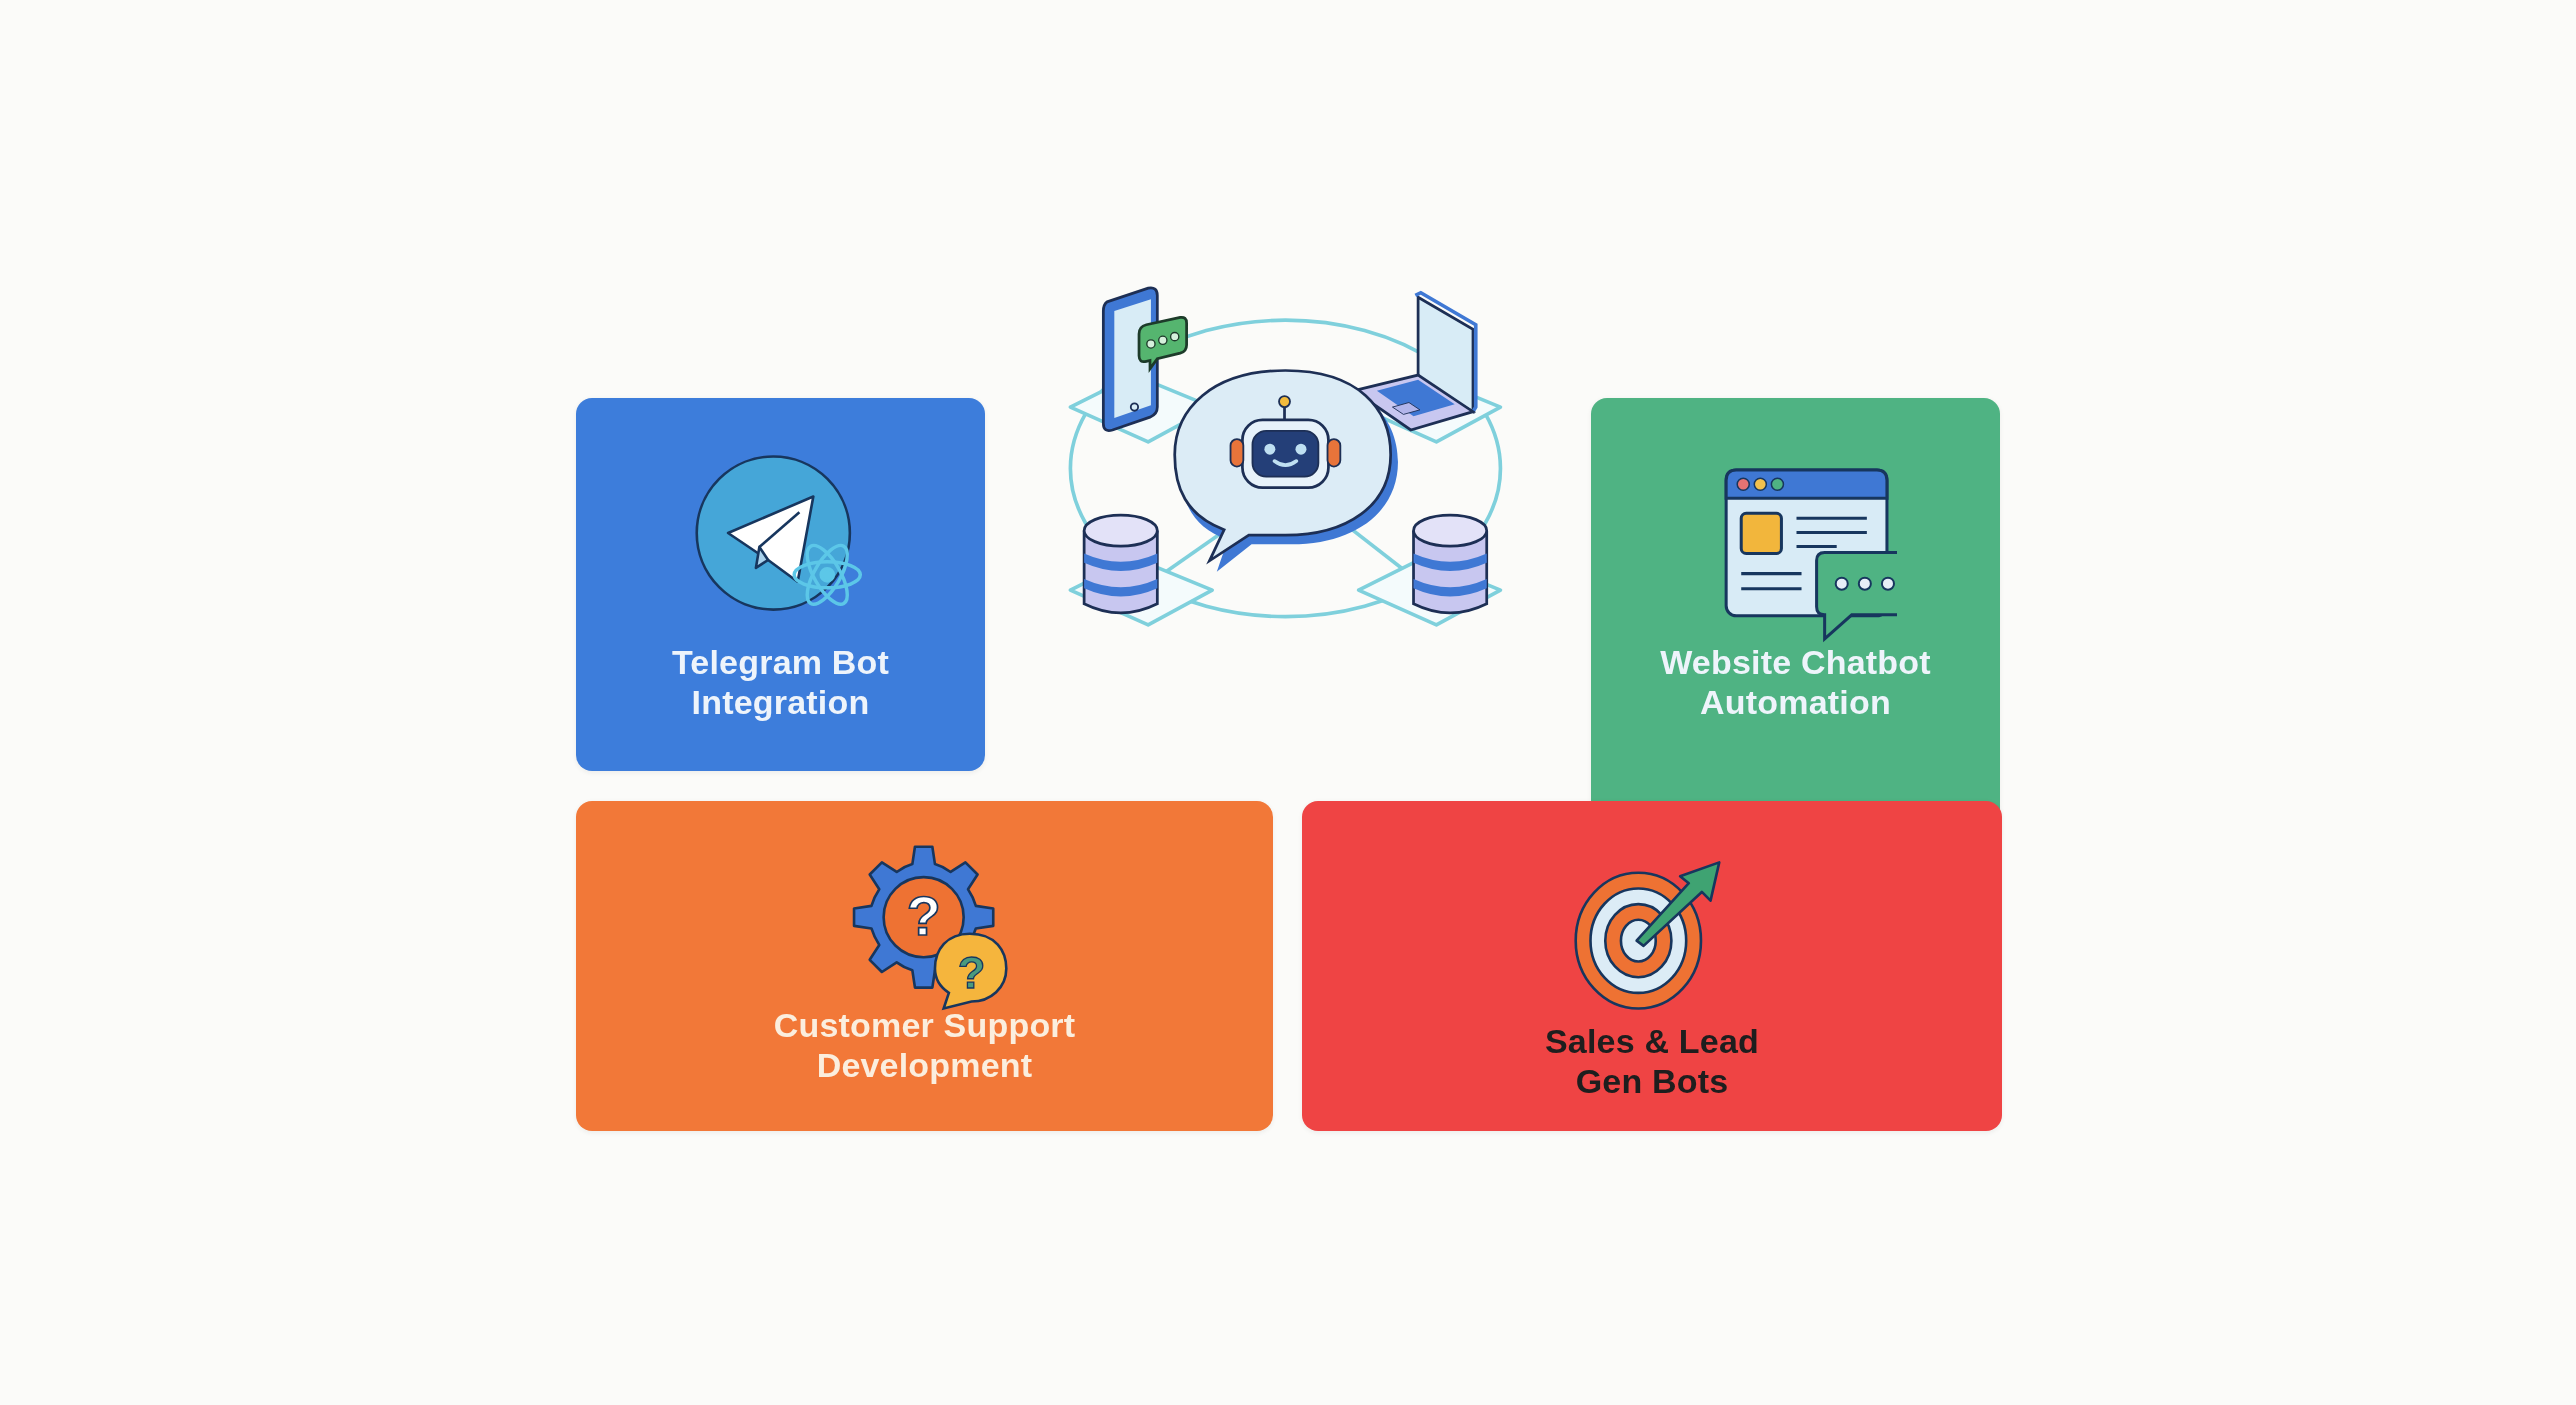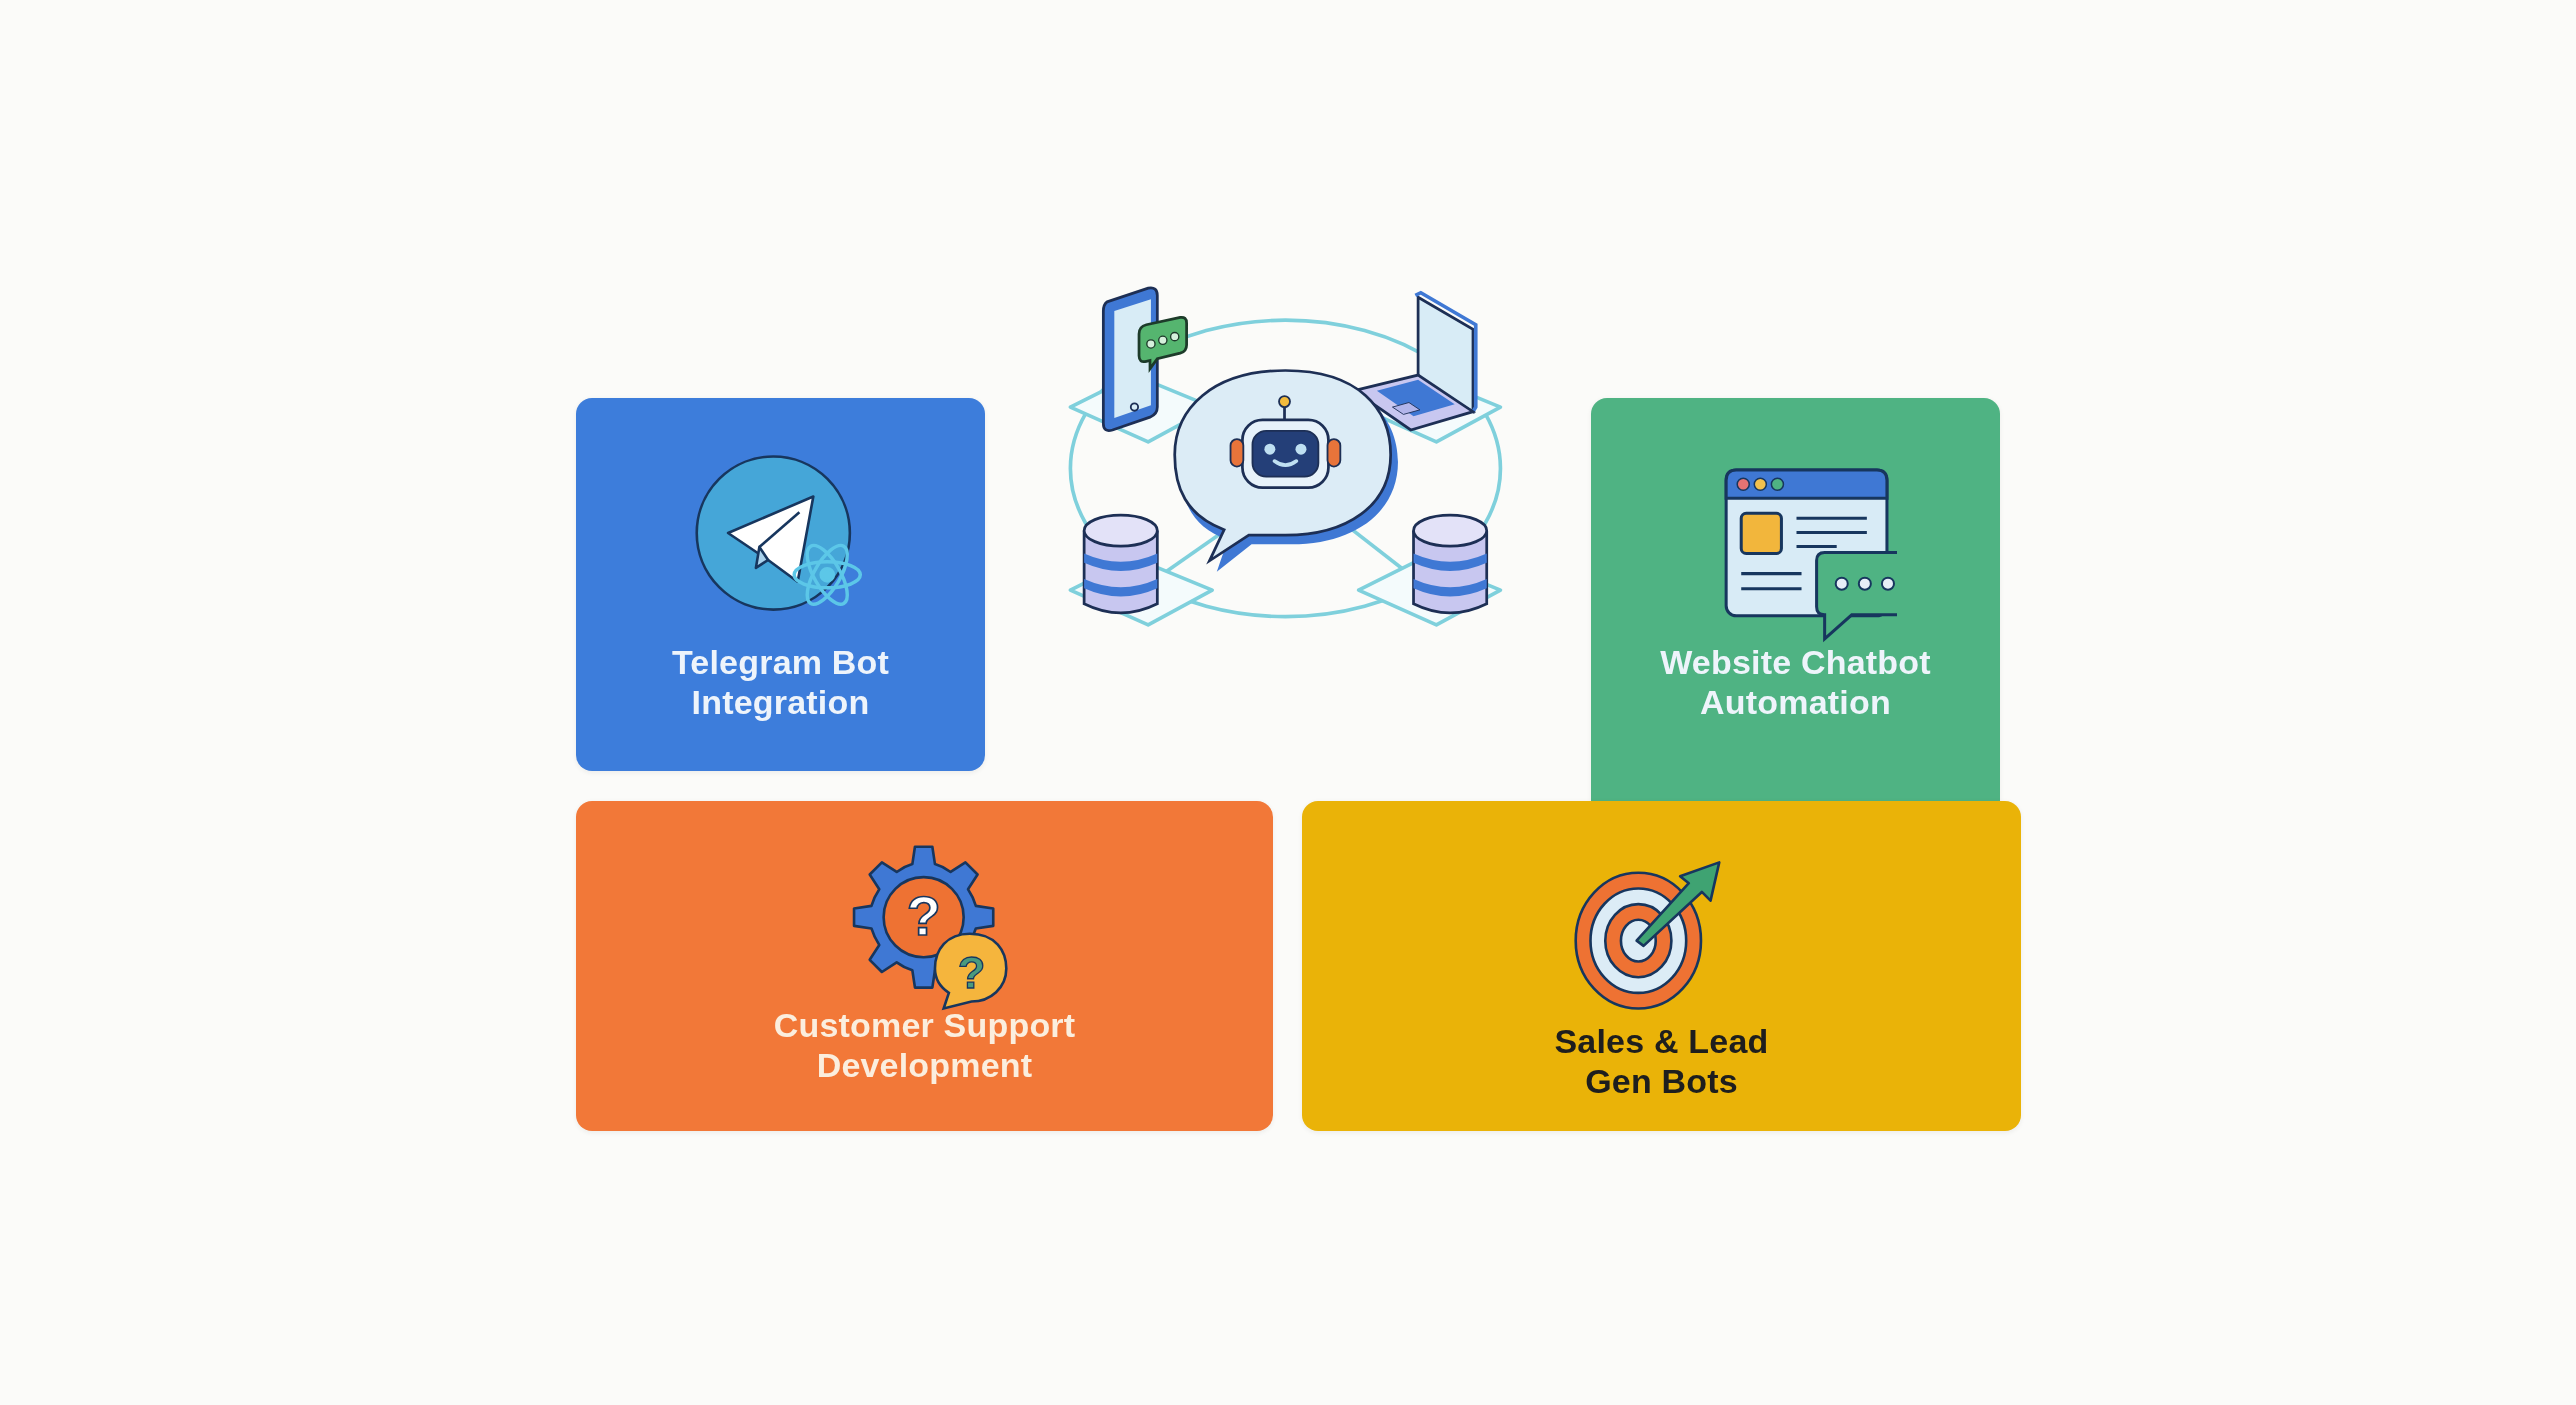--- a/index.html
+++ b/index.html
@@ -23,7 +23,7 @@
   #card-telegram { left:576px; top:398px; width:409px; height:373px; background:#3d7ddb; }
   #card-website  { left:1591px; top:398px; width:409px; height:449px; background:#4fb383; }
   #card-support  { left:576px; top:801px; width:697px; height:330px; background:#f27838; }
-  #card-sales    { left:1302px; top:801px; width:700px; height:330px; background:#eab308;padding-left:19px; }
+  #card-sales    { left:1302px; top:801px; width:700px; height:330px; background:#ef4444; }
 
   #card-telegram .label, #card-website .label { top:244px; color:#eef4fb; }
   #card-support .label { top:204px; color:#fbeede; }

